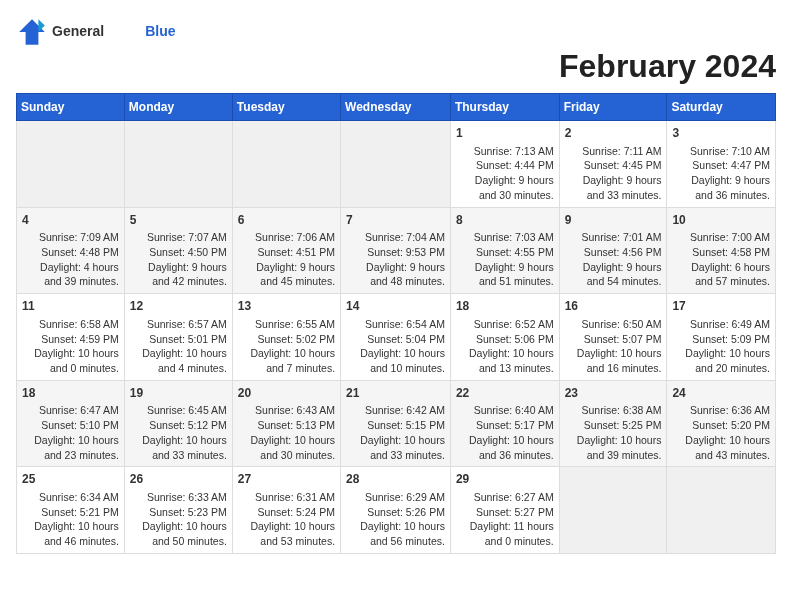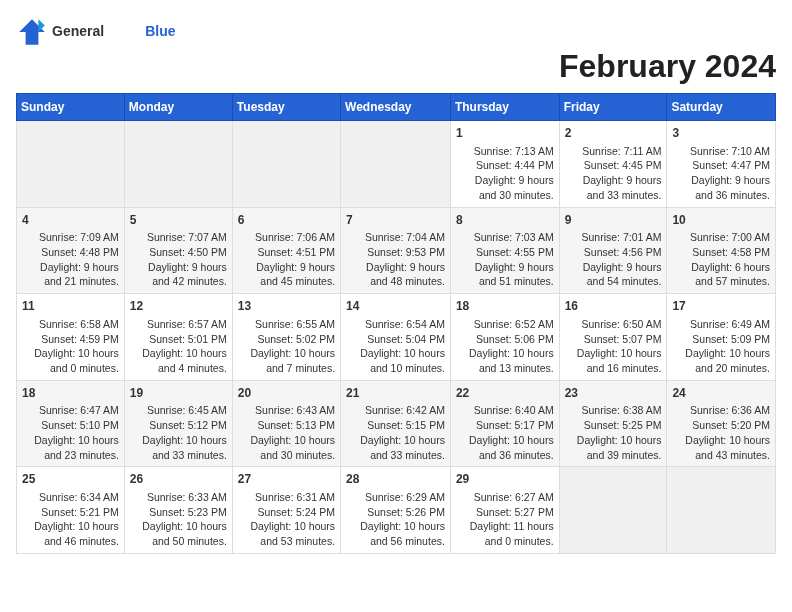--- a/index.html
+++ b/index.html
@@ -163,7 +163,7 @@
           <div class="cell-content">
             <div>Sunrise: 7:09 AM</div>
             <div>Sunset: 4:48 PM</div>
-            <div>Daylight: 9 hours and 21 minutes.</div>
+            <div>Daylight: 4 hours and 39 minutes.</div>
           </div>
         </td>
         <td>

